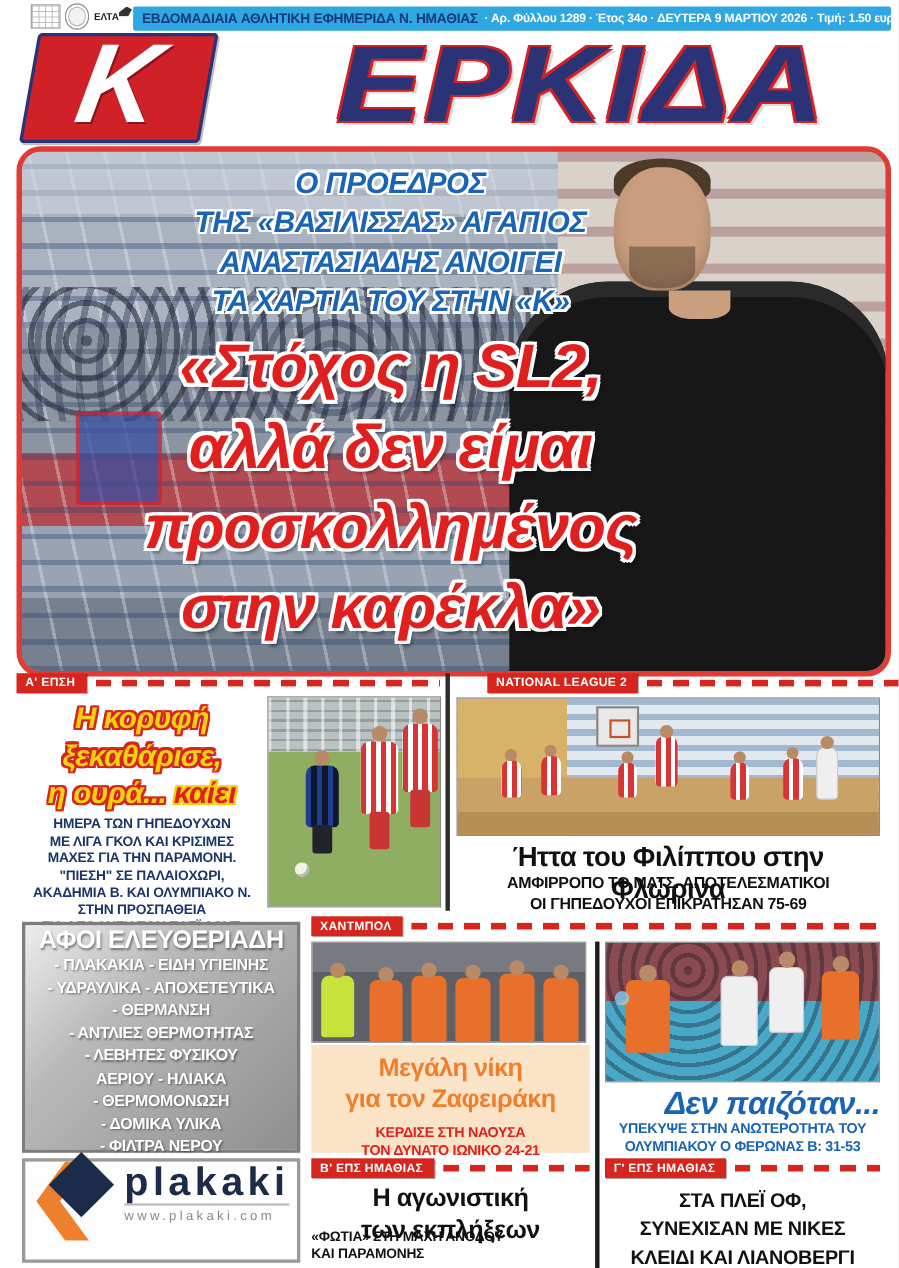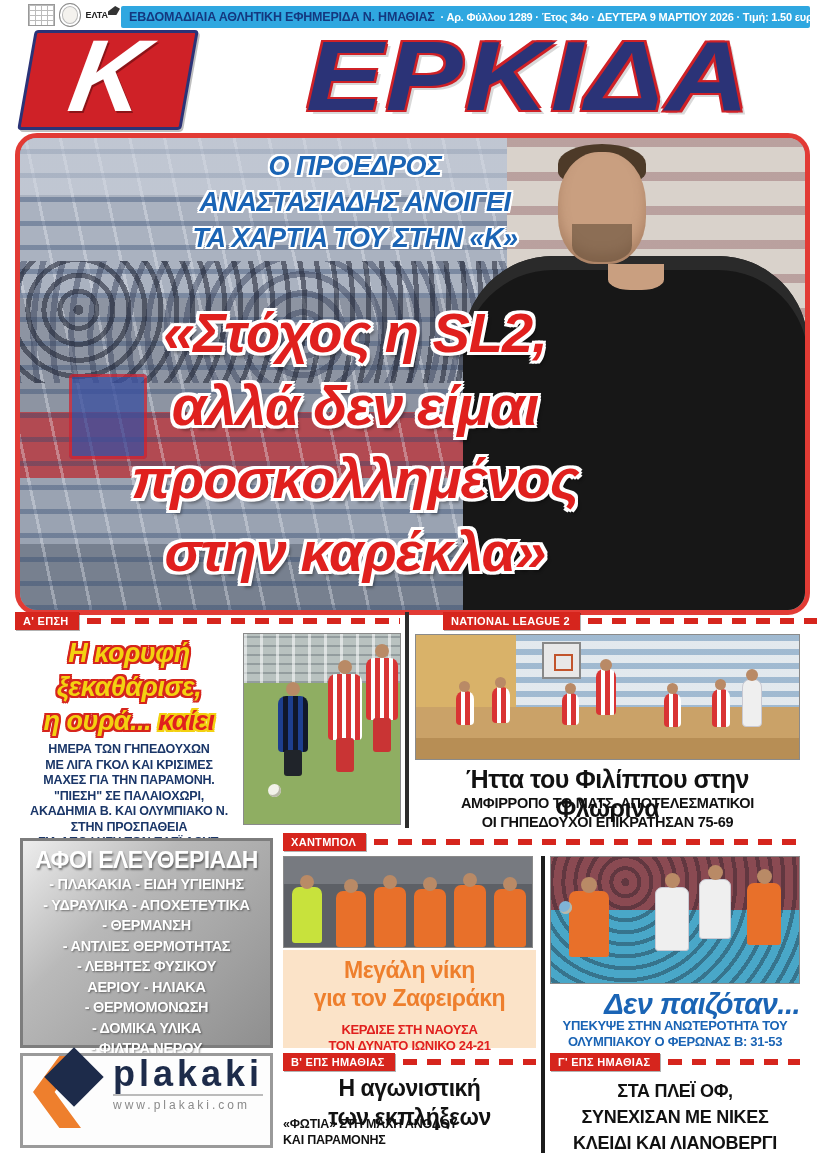--- a/index.html
+++ b/index.html
@@ -186,6 +186,7 @@
 
     <div class="hero-kicker outl-w2">
       <div>Ο ΠΡΟΕΔΡΟΣ</div>
+      <div>ΤΗΣ «ΒΑΣΙΛΙΣΣΑΣ» ΑΓΑΠΙΟΣ</div>
       <div>ΑΝΑΣΤΑΣΙΑΔΗΣ ΑΝΟΙΓΕΙ</div>
       <div>ΤΑ ΧΑΡΤΙΑ ΤΟΥ ΣΤΗΝ «Κ»</div>
     </div>

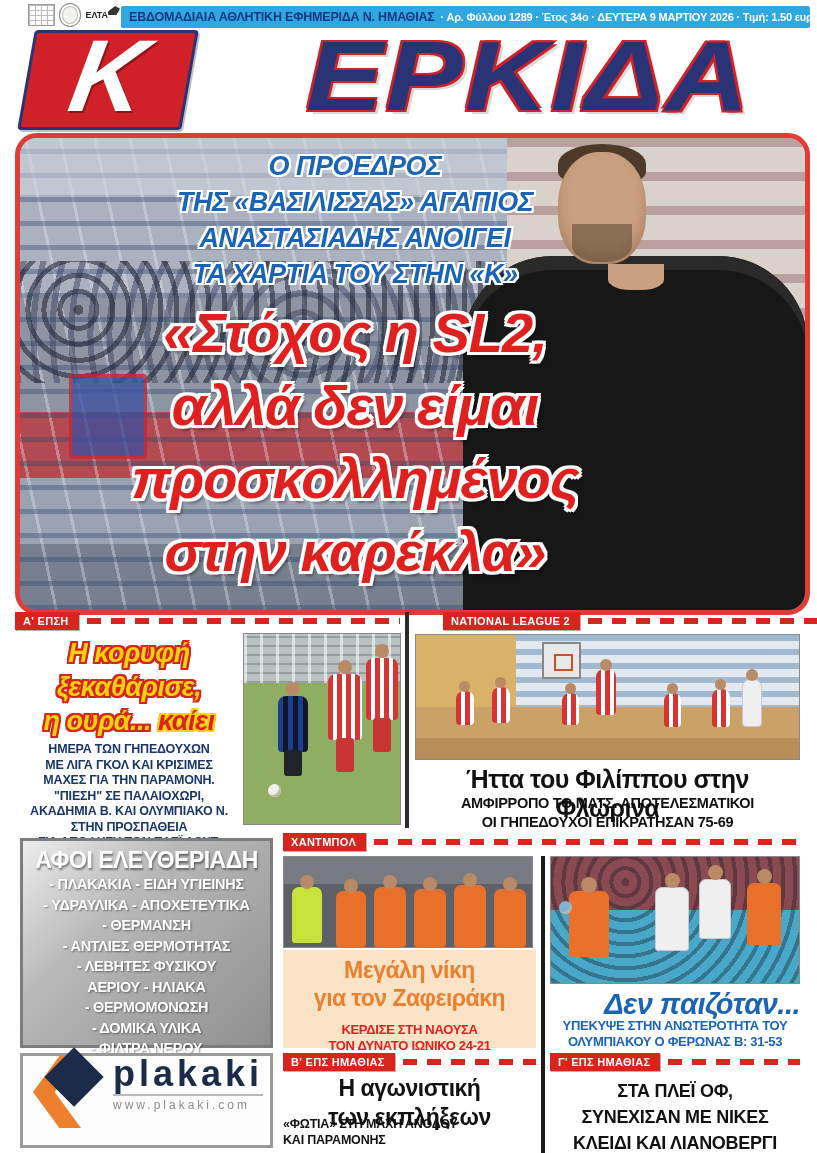--- a/index.html
+++ b/index.html
@@ -121,7 +121,7 @@
 
   
   .adbox{left:20px;top:838px;width:253px;height:210px;background:linear-gradient(135deg,#ededed 0%,#b9b9b9 35%,#8f8f8f 100%);
-         border:3px solid #7d7d7d;box-sizing:border-box;text-align:center;color:#fff;padding-top:6px;}
+         border:3px solid #7d7d7d;box-sizing:border-box;text-align:center;color:#fff;}
   .ad-title{font-weight:900;font-size:23px;letter-spacing:-0.5px;text-shadow:1px 2px 2px rgba(0,0,0,.45);}
   .ad-line{font-weight:900;font-size:14.5px;line-height:20.5px;letter-spacing:-0.3px;text-shadow:1px 1px 2px rgba(0,0,0,.45);}
   .ad-small{font-weight:bold;font-size:10.5px;line-height:14px;text-shadow:1px 1px 2px rgba(0,0,0,.45);letter-spacing:-0.3px;}

